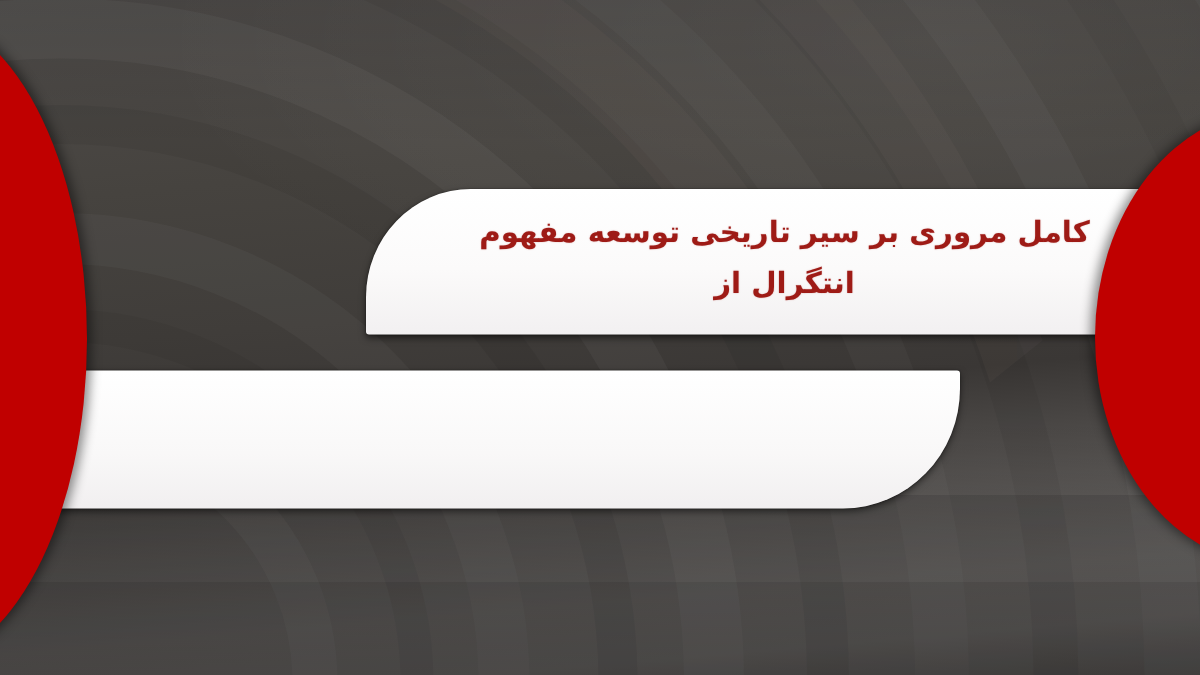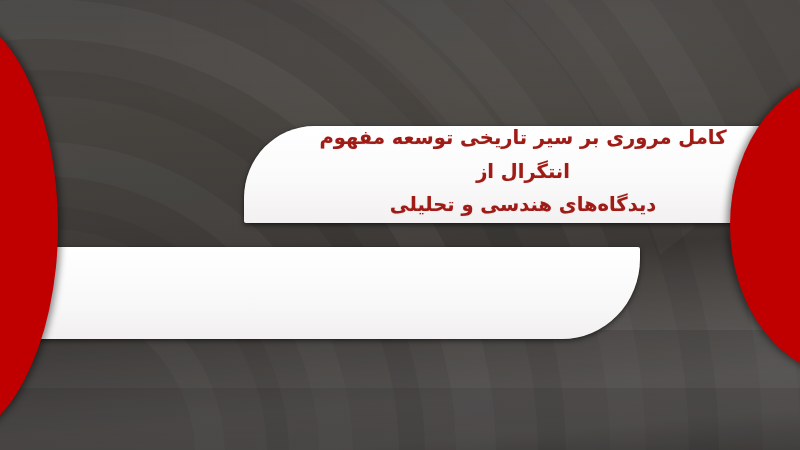--- a/index.html
+++ b/index.html
@@ -193,7 +193,6 @@
     <div class="title-text">
       <span>کامل مروری بر سیر تاریخی توسعه مفهوم انتگرال از</span>
       <br>
-      <span>دیدگاه‌های هندسی و تحلیلی</span>
     </div>
   </div>
 

